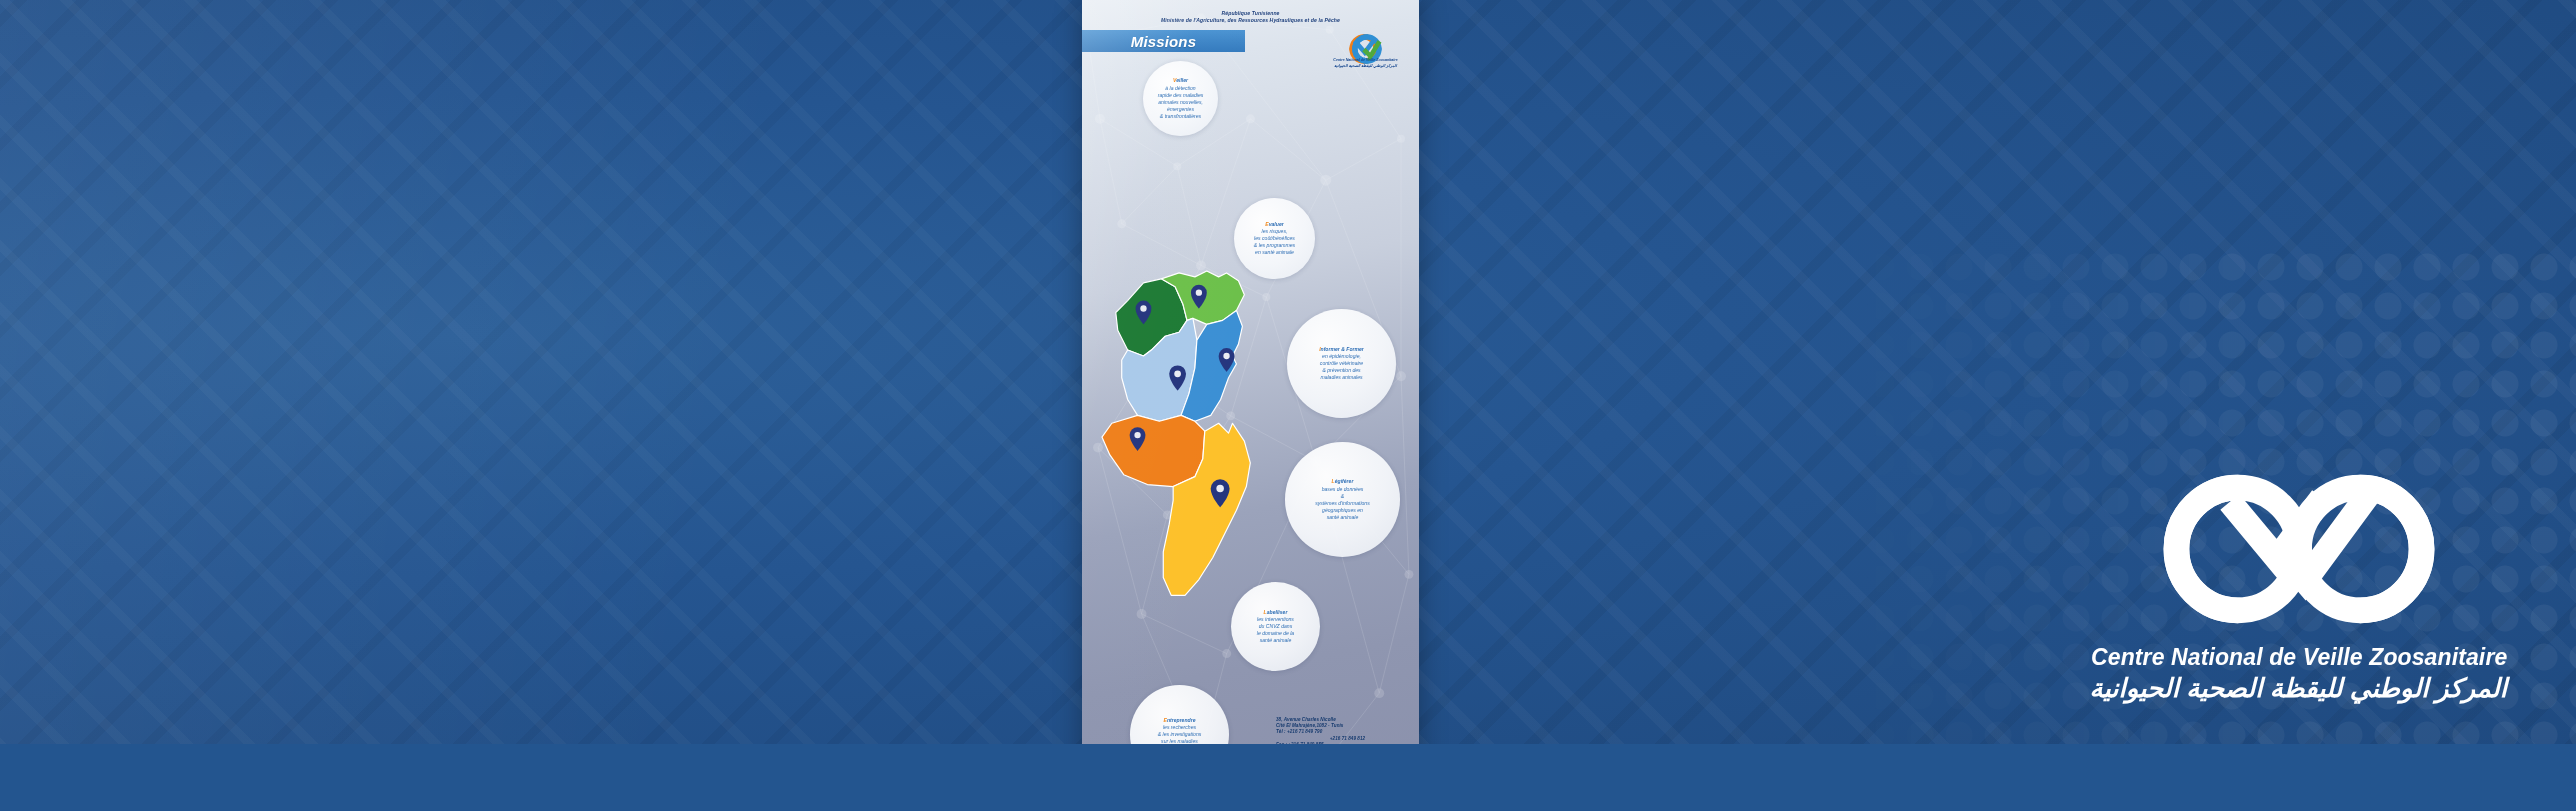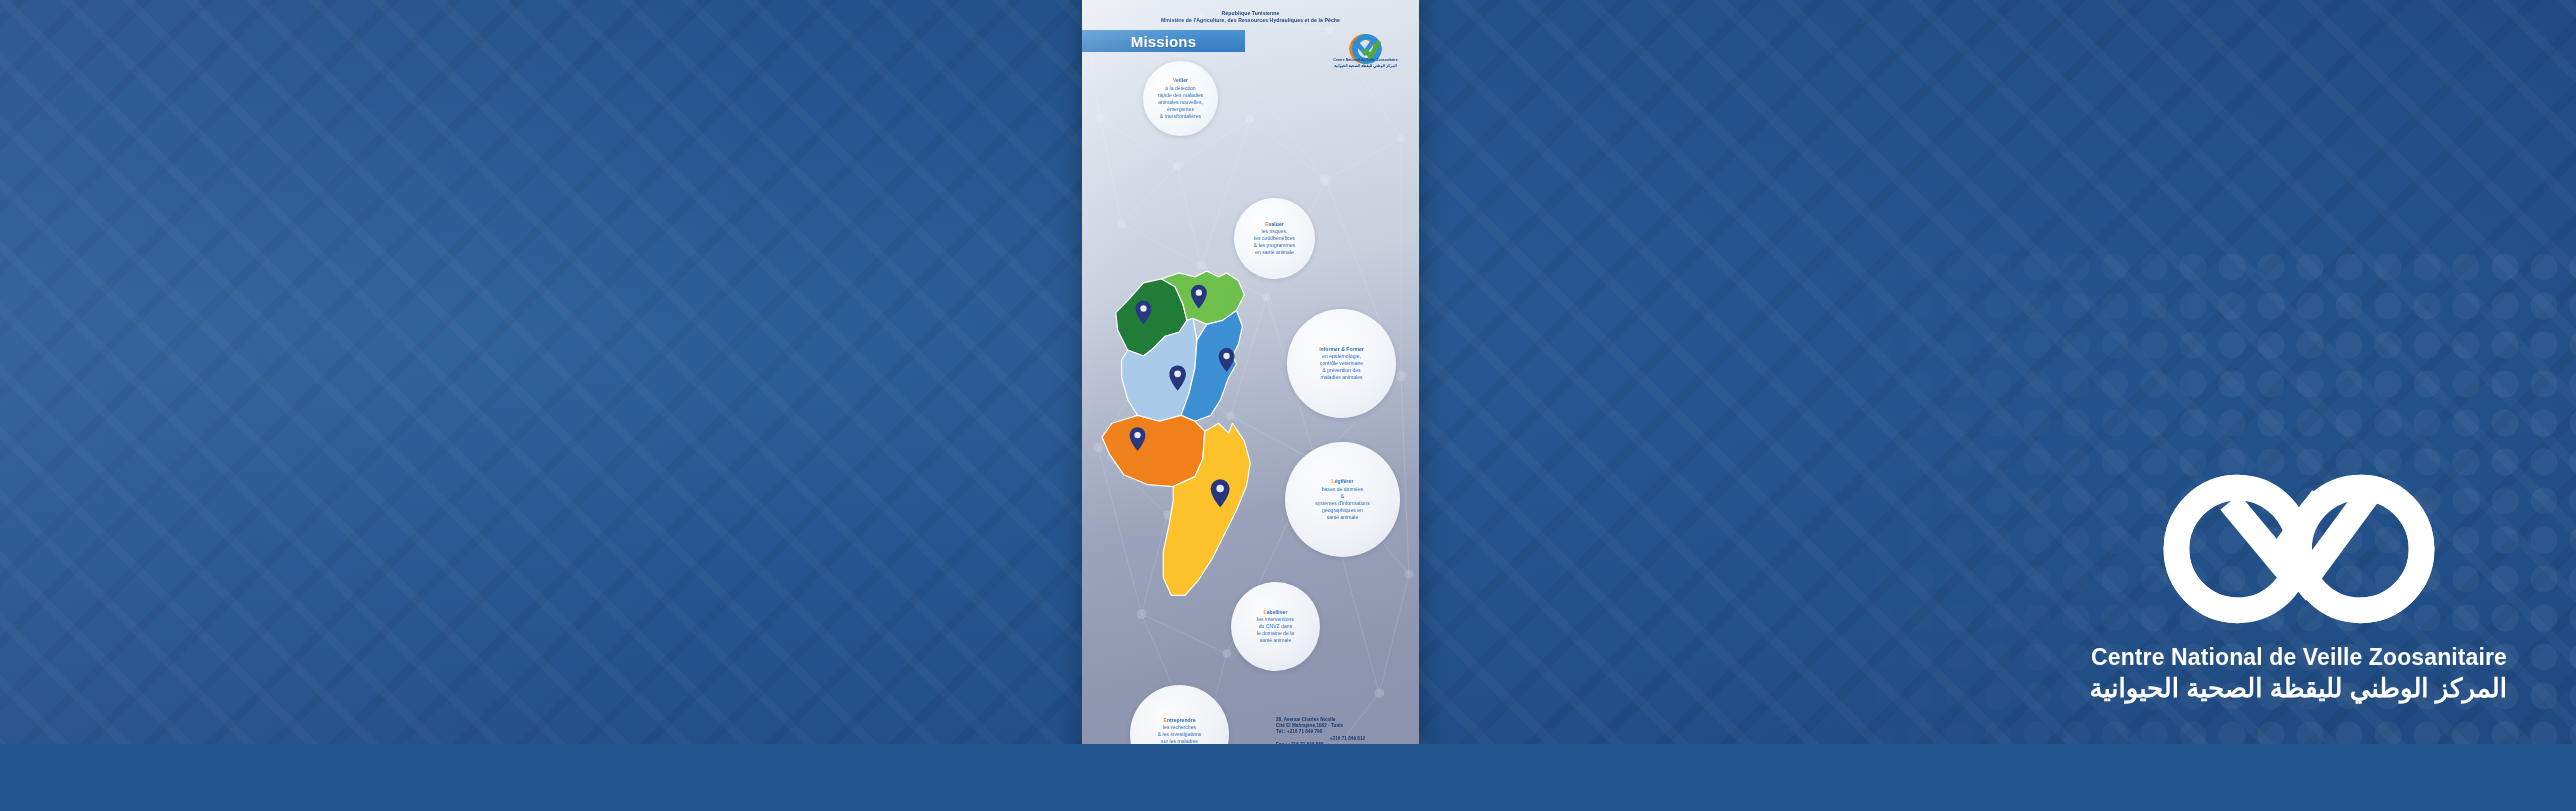--- a/index.html
+++ b/index.html
@@ -18,6 +18,7 @@
     background:
       radial-gradient(ellipse at 18% 45%, #2d6099 0%, #255590 42%, #1f4a80 100%);
     overflow:hidden;
+    font-style:italic;
   }
   
   #bg-left-texture {

